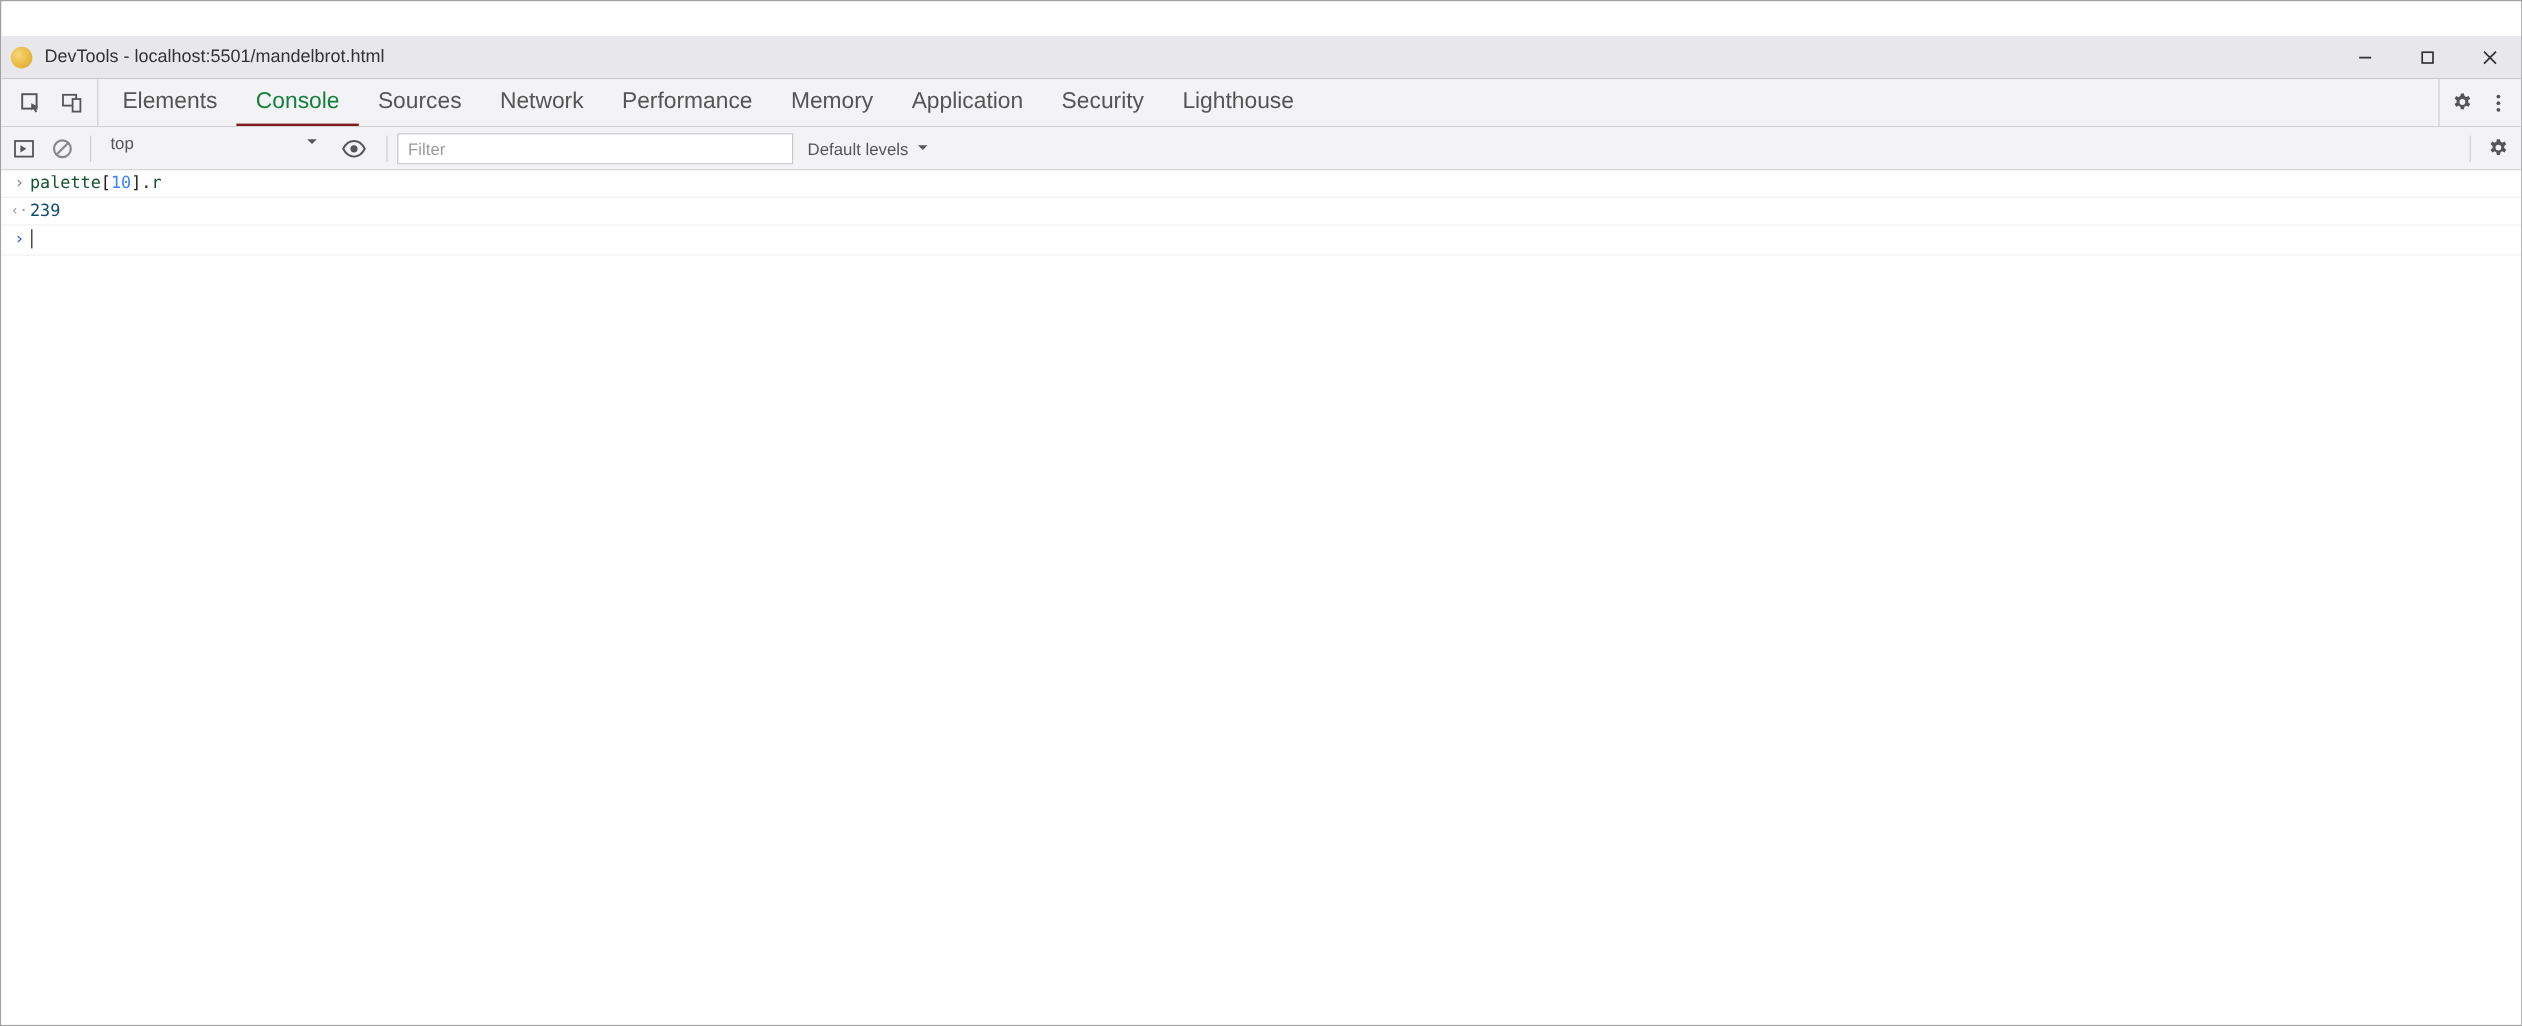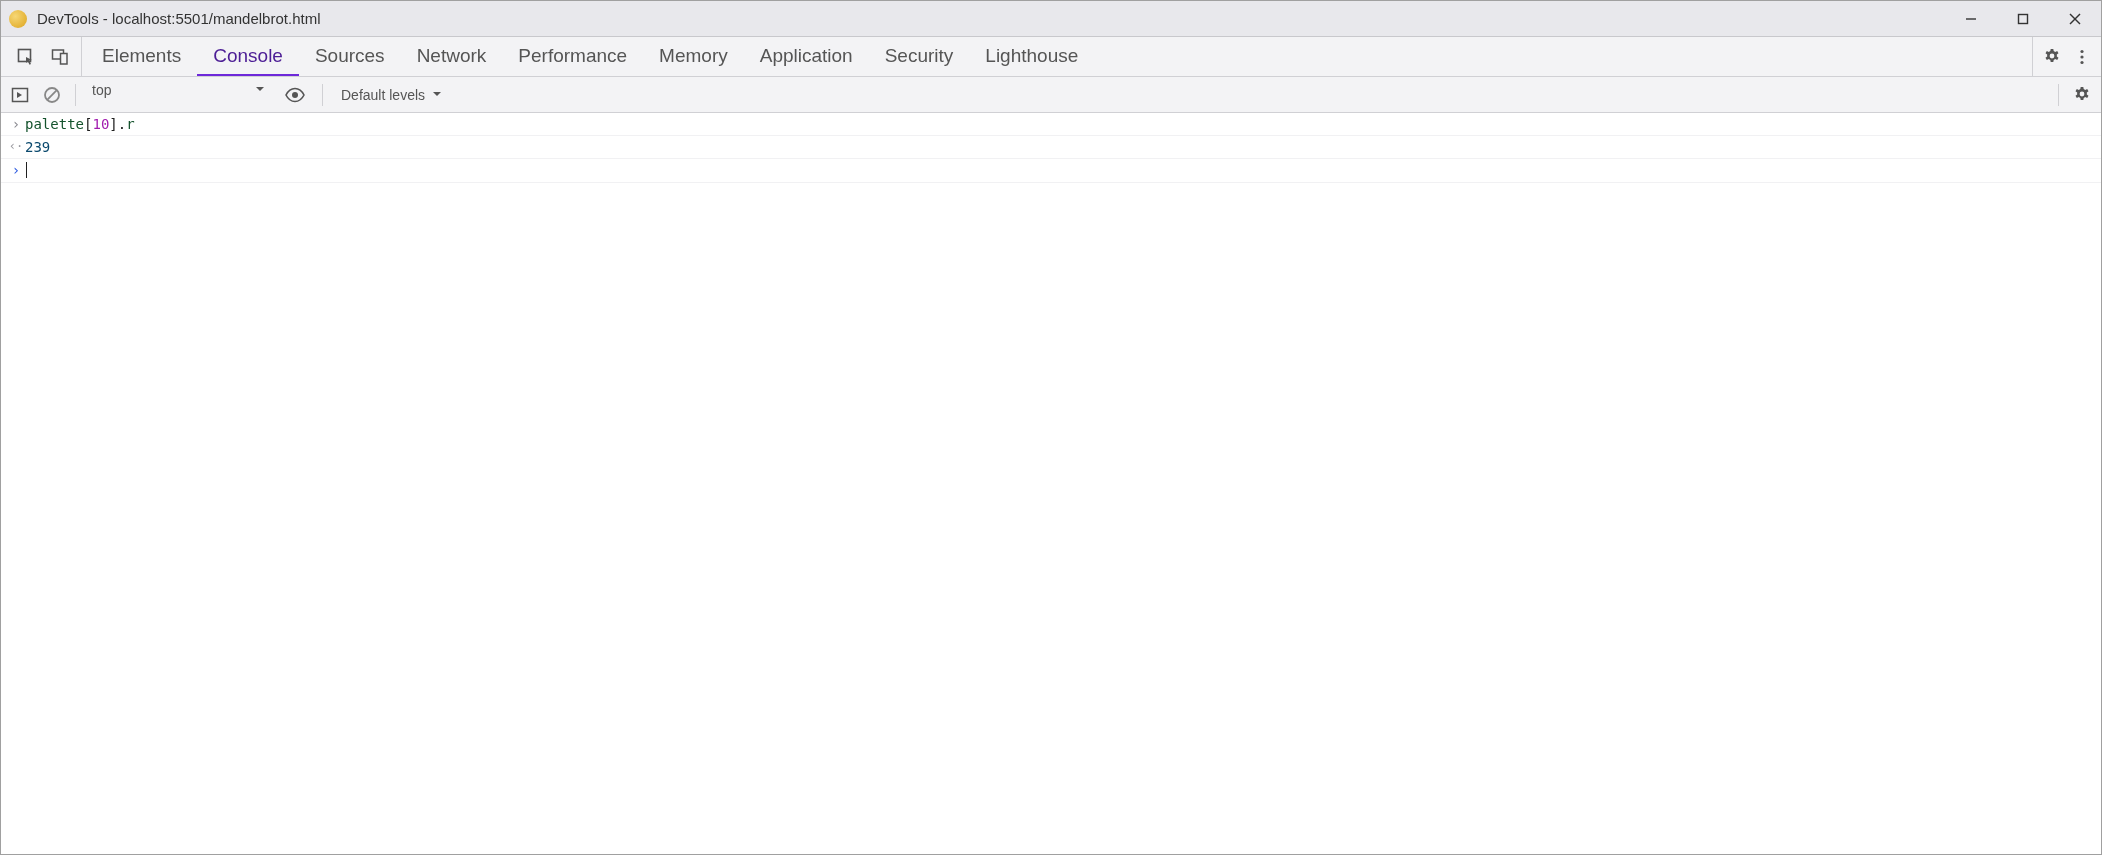--- a/index.html
+++ b/index.html
@@ -10,7 +10,7 @@
   .titlebar {
     display: flex; align-items: center; height: 36px;
     background: #e8e8ec; border-bottom: 1px solid #c8c8cc;
-    padding: 0 0 0 8px; user-select: none;
+    padding: 0 0 0 8px; user-select: none; margin-top: 29px;
   }
   .titlebar .favicon {
     width: 18px; height: 18px; border-radius: 9px;

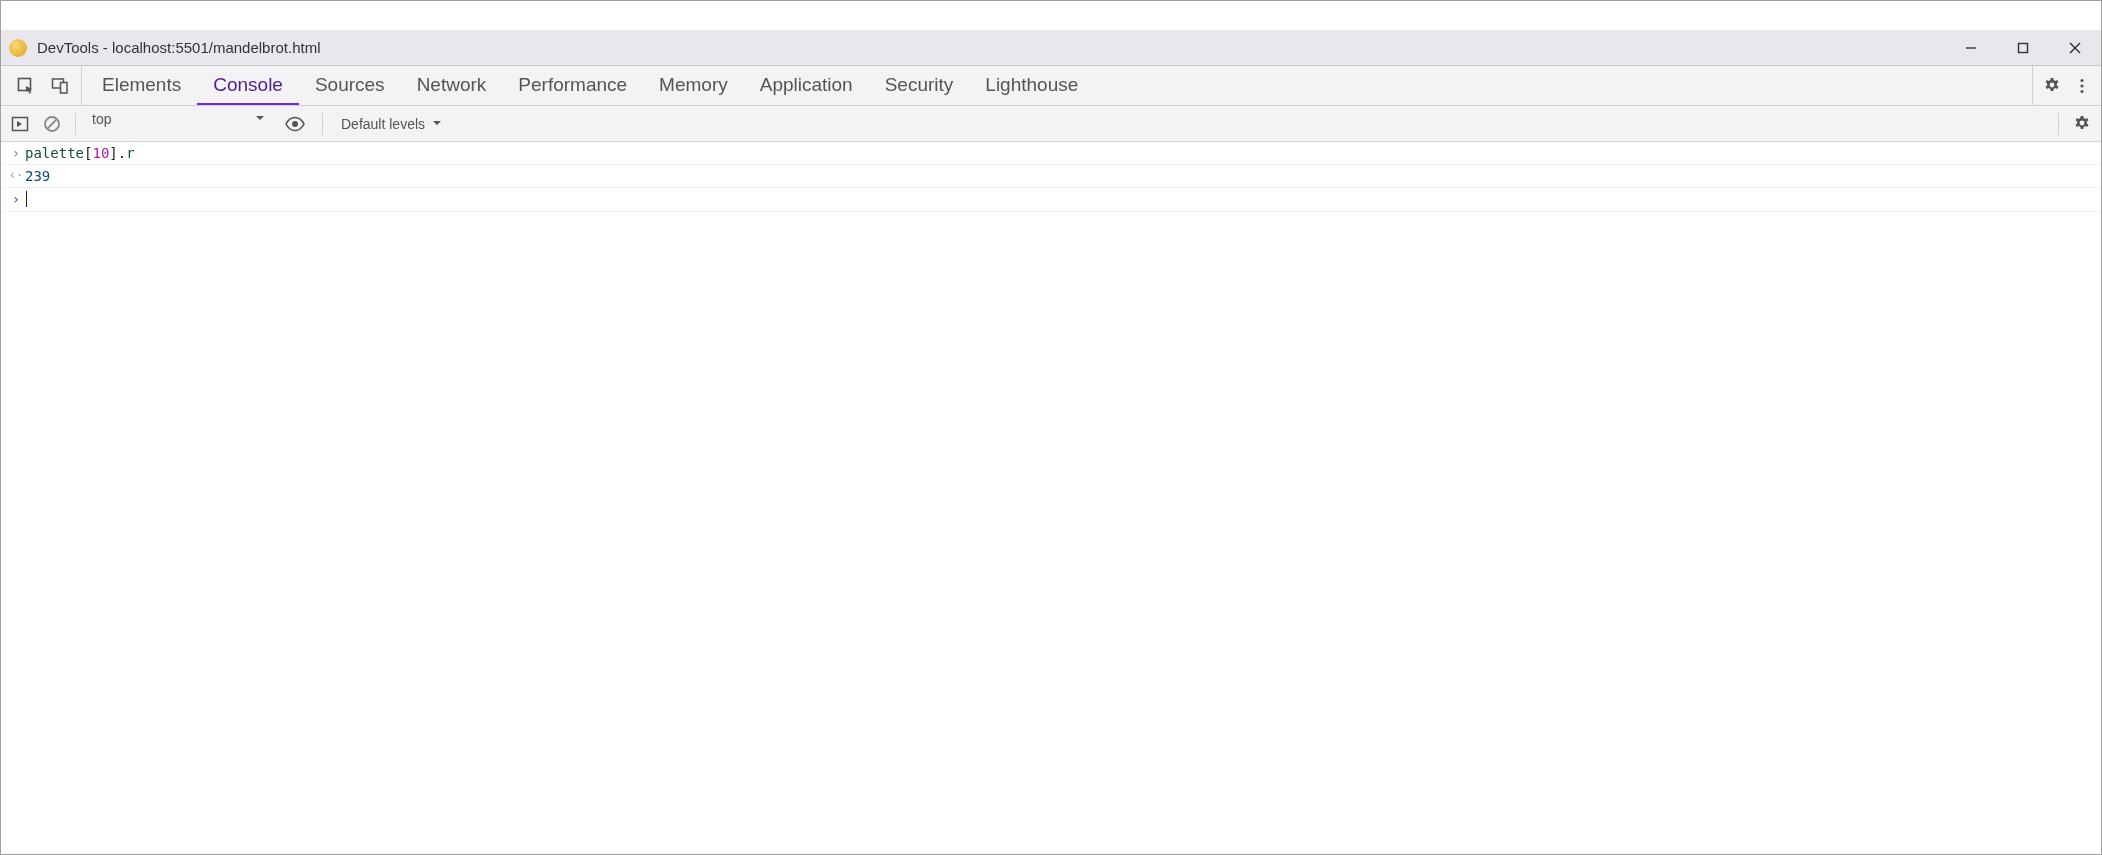--- a/index.html
+++ b/index.html
@@ -44,7 +44,7 @@
     display: flex; align-items: center; padding: 0 16px;
     font-size: 19px; color: #555; cursor: default; border-bottom: 2px solid transparent;
   }
-  .tab.active { color: #4c1d95; border-bottom: 2px solid #6d28d9; }
+  .tab.active { color: #15803d; border-bottom: 2px solid #7f1d1d; }
   .tabsbar .right-tools { display: flex; align-items: center; padding: 0 4px; border-left: 1px solid #d0d0d4; }
   .gear, .kebab { color: #555; }
 

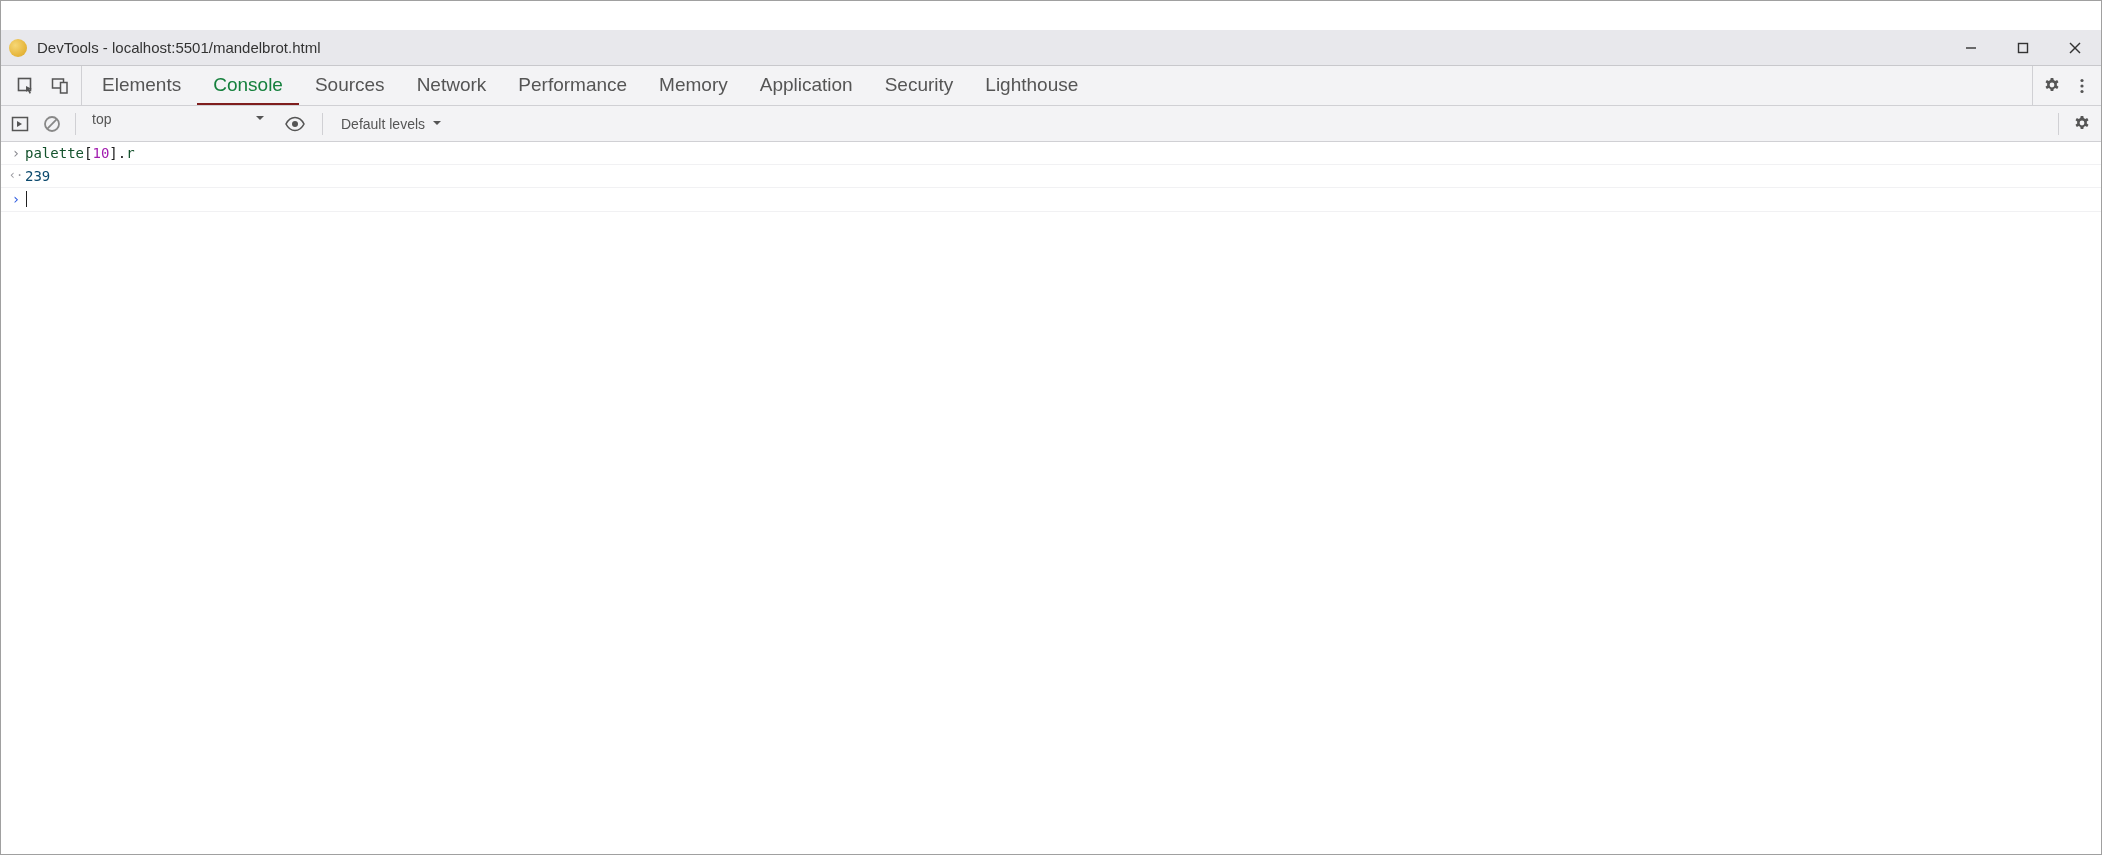--- a/index.html
+++ b/index.html
@@ -216,6 +216,7 @@
     </svg>
   </div>
   <div class="ct-sep"></div>
+  <input class="filter-input" type="text" placeholder="Filter" style="">
   <div class="levels">
     <span>Default levels</span>
     <span>

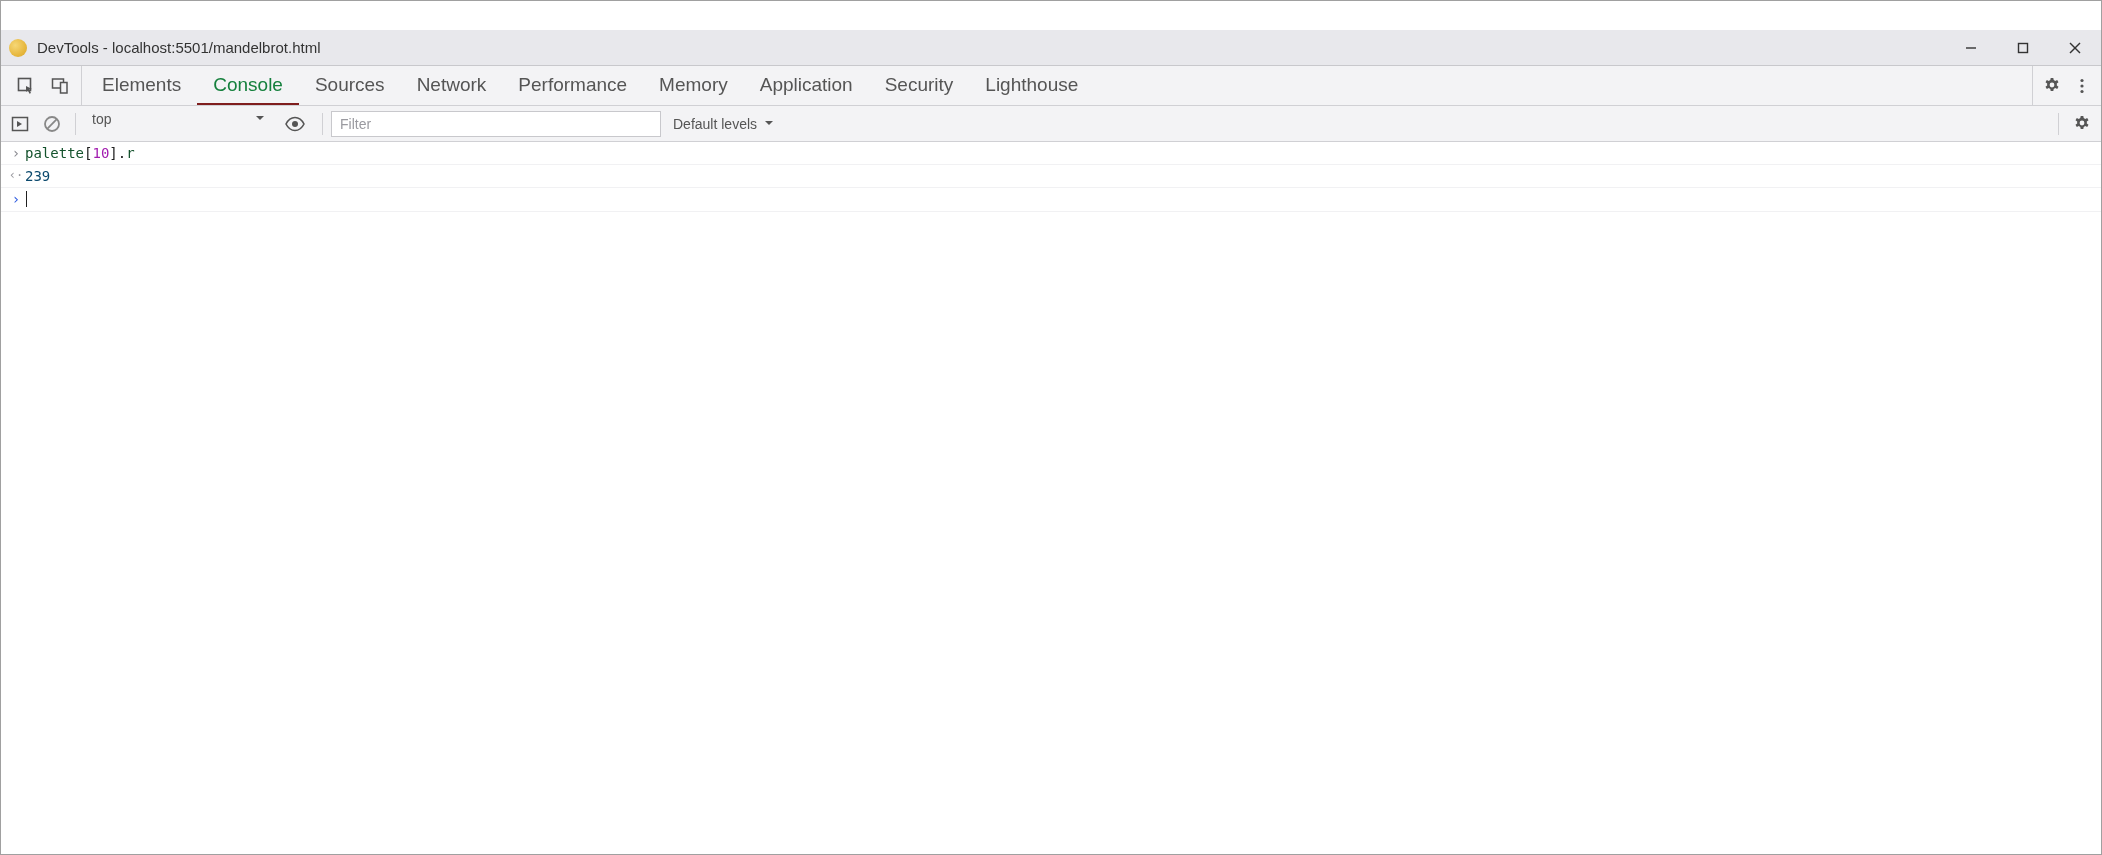--- a/index.html
+++ b/index.html
@@ -91,7 +91,7 @@
   .line .content { white-space: pre; }
   .tok-ident { color: #14532d; }
   .tok-punct { color: #202020; }
-  .tok-num { color: #a21caf; }
+  .tok-num { color: #3b82f6; }
   .result .content { color: #0c4a6e; }
   .prompt-chevron { color: #2e5be0; }
   .return-chevron { color: #9a9aa0; font-size: 12px; }

